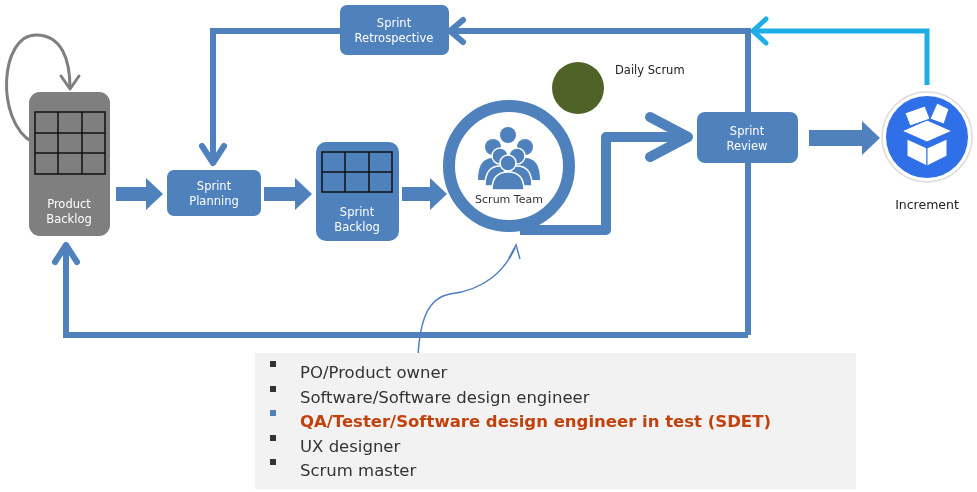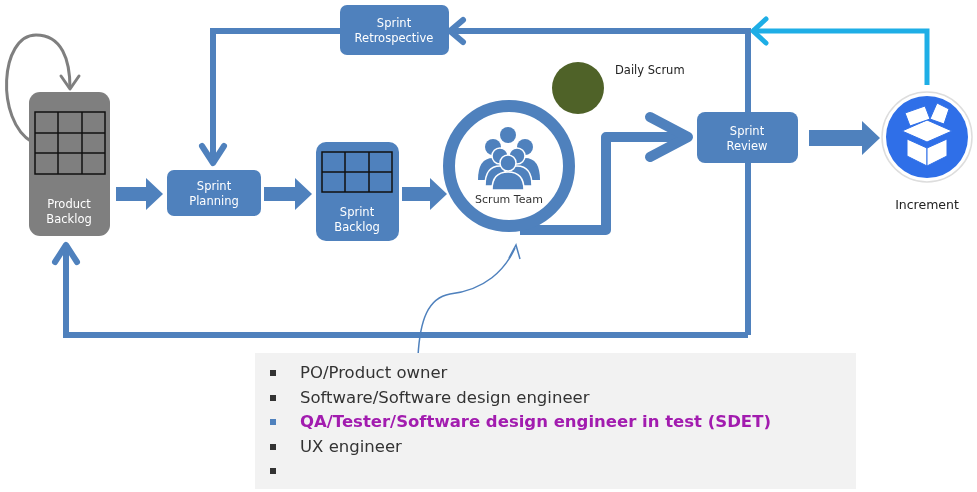--- a/index.html
+++ b/index.html
@@ -10,7 +10,7 @@
   .team-label { font-family:"DejaVu Sans", sans-serif; font-size:11px; fill:#333333; text-anchor:middle; }
   .roles-box { position:absolute; left:255px; top:353px; width:601px; height:136px; background:#f2f2f2; }
   .roles-box ul { list-style:none; margin:0; padding:8px 0 0 15px; }
-  .roles-box li { font-family:"DejaVu Sans", sans-serif; font-size:16.5px; color:#333333; height:24.5px; line-height:24px; display:flex; align-items:center; }
+  .roles-box li { font-family:"DejaVu Sans", sans-serif; font-size:16.5px; color:#333333; height:24.5px; line-height:24px; display:flex; }
   .roles-box li .bullet { display:inline-block; width:6px; height:6px; background:#333333; margin-right:24px; }
   .roles-box li.hl { color:#a21caf; font-weight:bold; }
   .roles-box li.hl .bullet { background:#4f81bd; }

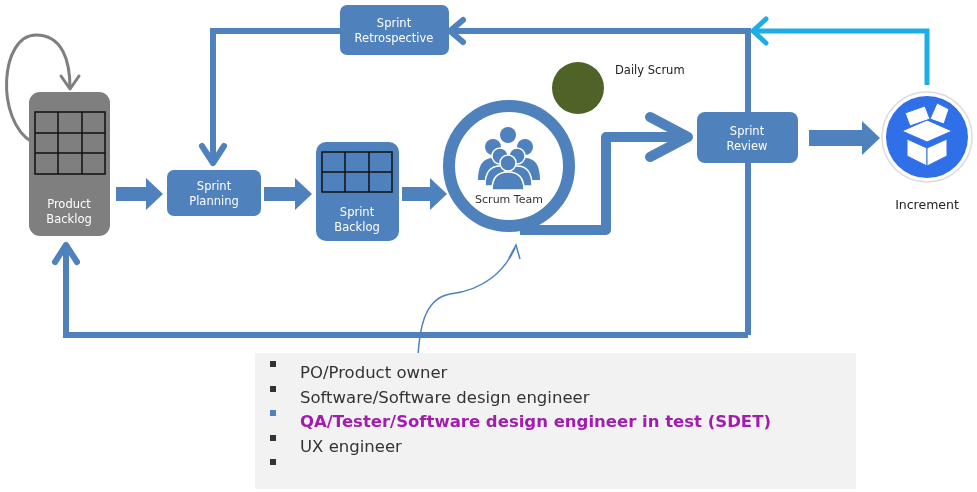--- a/index.html
+++ b/index.html
@@ -12,7 +12,7 @@
   .roles-box ul { list-style:none; margin:0; padding:8px 0 0 15px; }
   .roles-box li { font-family:"DejaVu Sans", sans-serif; font-size:16.5px; color:#333333; height:24.5px; line-height:24px; display:flex; }
   .roles-box li .bullet { display:inline-block; width:6px; height:6px; background:#333333; margin-right:24px; }
-  .roles-box li.hl { color:#a21caf; font-weight:bold; }
+  .roles-box li.hl { color:#c2410c; font-weight:bold; }
   .roles-box li.hl .bullet { background:#4f81bd; }
 </style>
 </head>

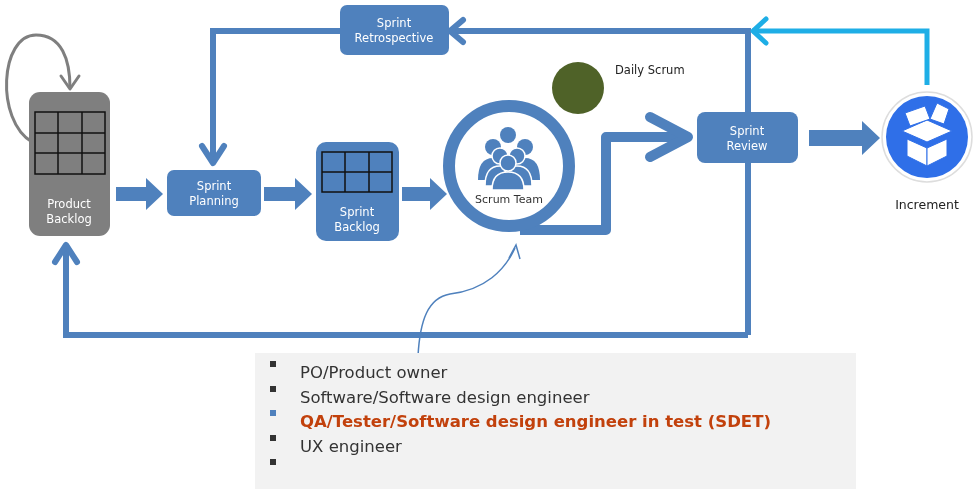--- a/index.html
+++ b/index.html
@@ -141,7 +141,7 @@
       </li>
     <li>
         <span class="bullet"></span>
-        <span>UX engineer</span>
+        <span>UX designer</span>
       </li>
     <li>
         <span class="bullet"></span>

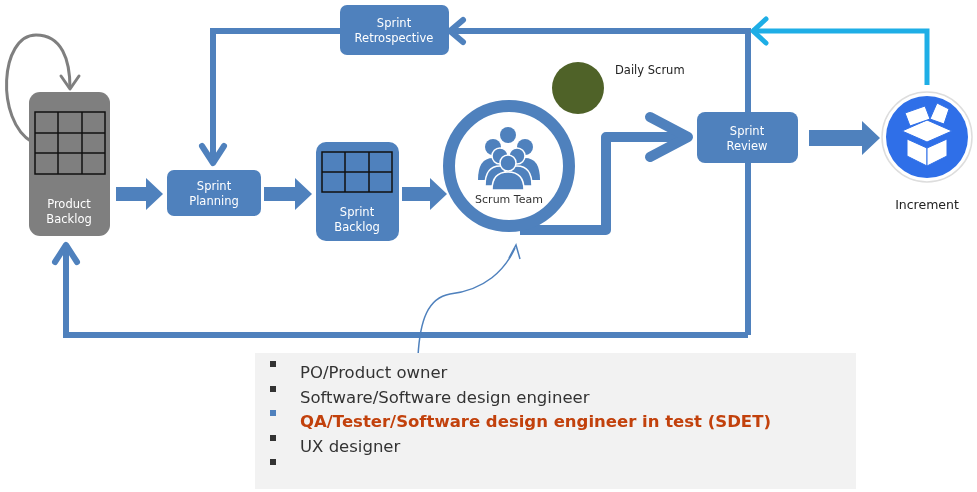--- a/index.html
+++ b/index.html
@@ -145,6 +145,7 @@
       </li>
     <li>
         <span class="bullet"></span>
+        <span>Scrum master</span>
       </li>
   </ul>
 </div>

